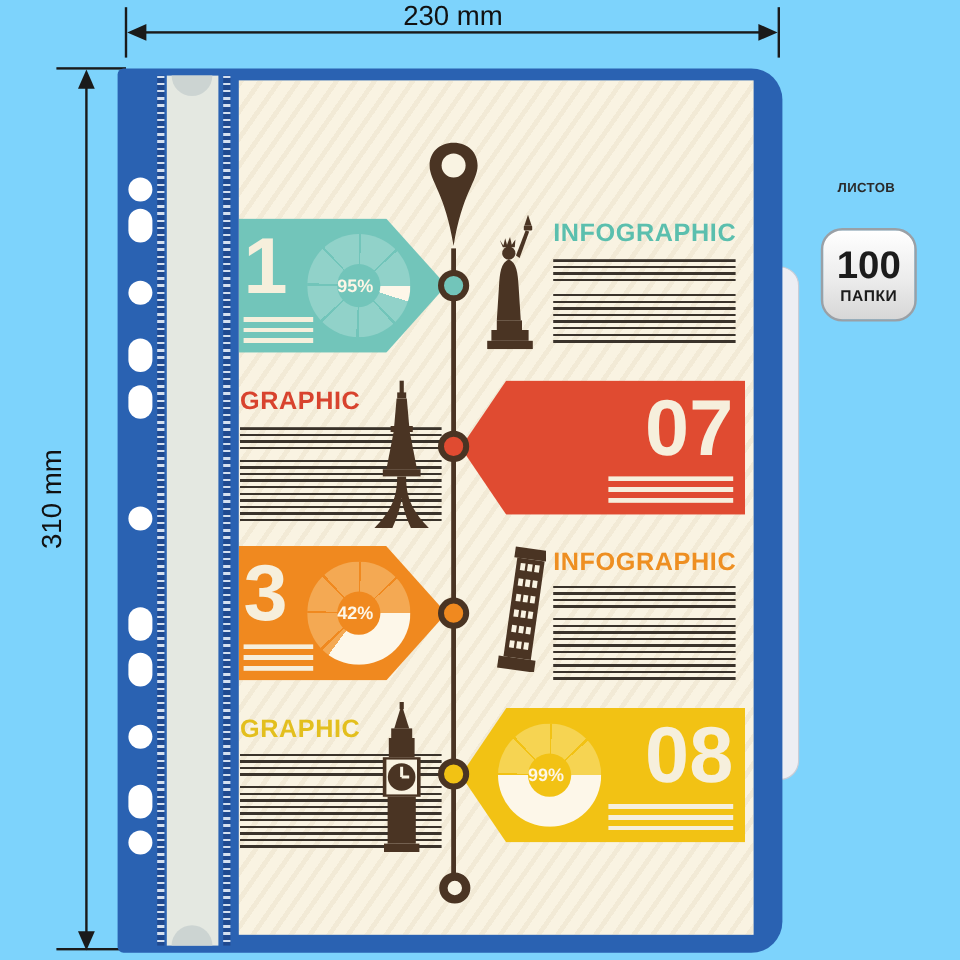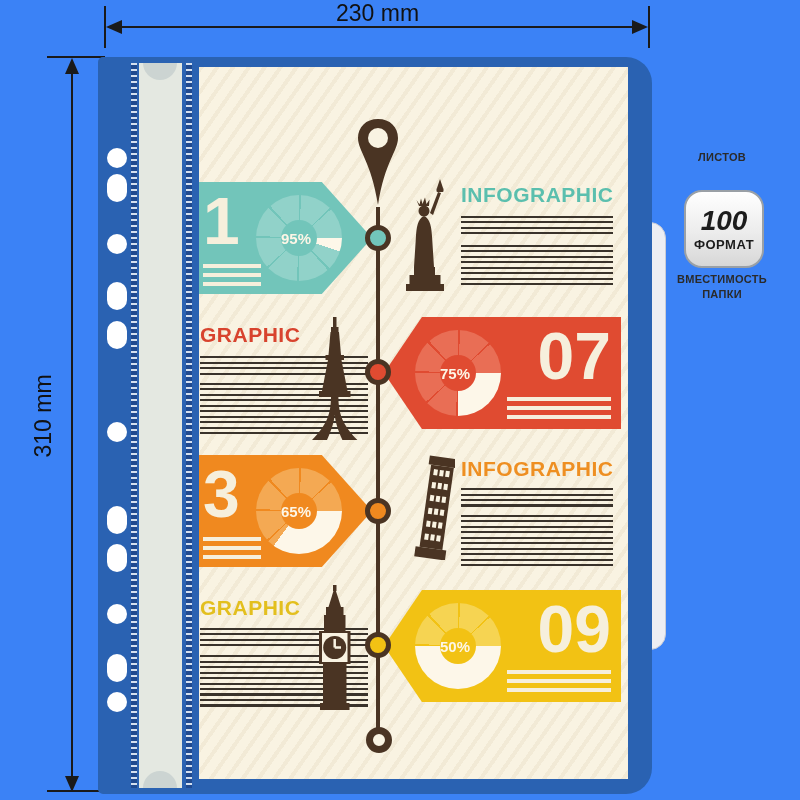--- a/index.html
+++ b/index.html
@@ -3,7 +3,7 @@
 <meta charset="utf-8">
 <style>
   html,body{margin:0;padding:0;background:#fff;}
-  #canvas{position:relative;width:800px;height:800px;background:#3b82f6;overflow:hidden;
+  #canvas{position:relative;width:800px;height:800px;background:#7dd3fc;overflow:hidden;
           font-family:"Liberation Sans",sans-serif;}
   
   .dim-label{position:absolute;color:#111;font-size:23px;}

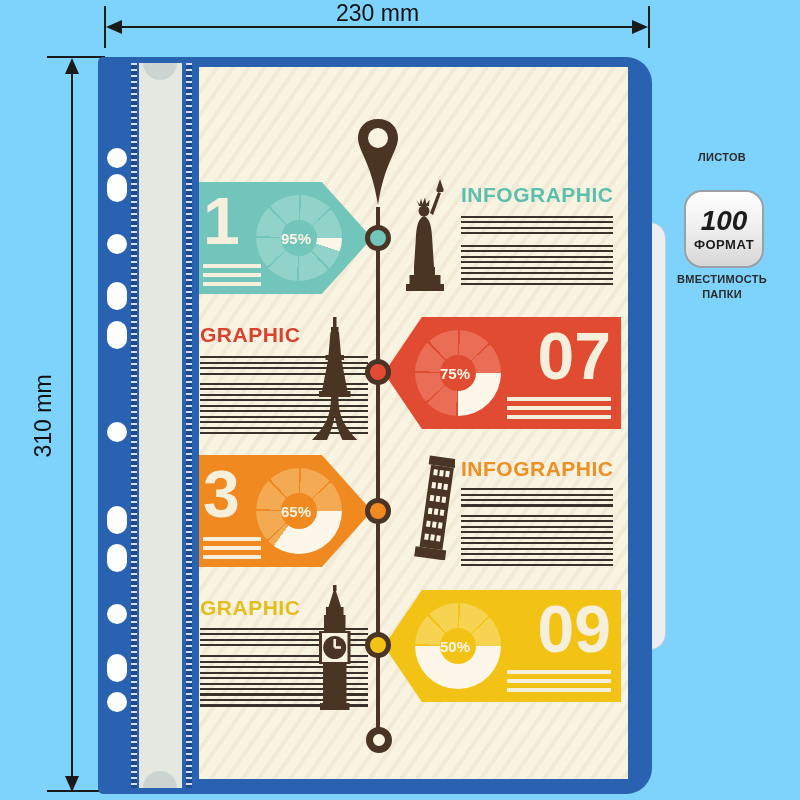--- a/index.html
+++ b/index.html
@@ -27,7 +27,7 @@
   #badge-format{top:62px;height:80px;}
   #badge-capacity{top:190px;height:74px;}
   .badge-value{font-size:36px;font-weight:bold;color:#1c1c1c;line-height:1;}
-  #badge-capacity .badge-value{font-size:28px;font-style:italic;}
+  #badge-capacity .badge-value{font-size:32px;}
   .badge-unit{font-size:13px;font-weight:bold;color:#1c1c1c;margin-top:2px;letter-spacing:.5px;}
   .badge-caption{position:absolute;left:660px;width:124px;text-align:center;font-size:11px;
                  font-weight:bold;color:#2a2a2a;letter-spacing:.3px;line-height:1.35;}

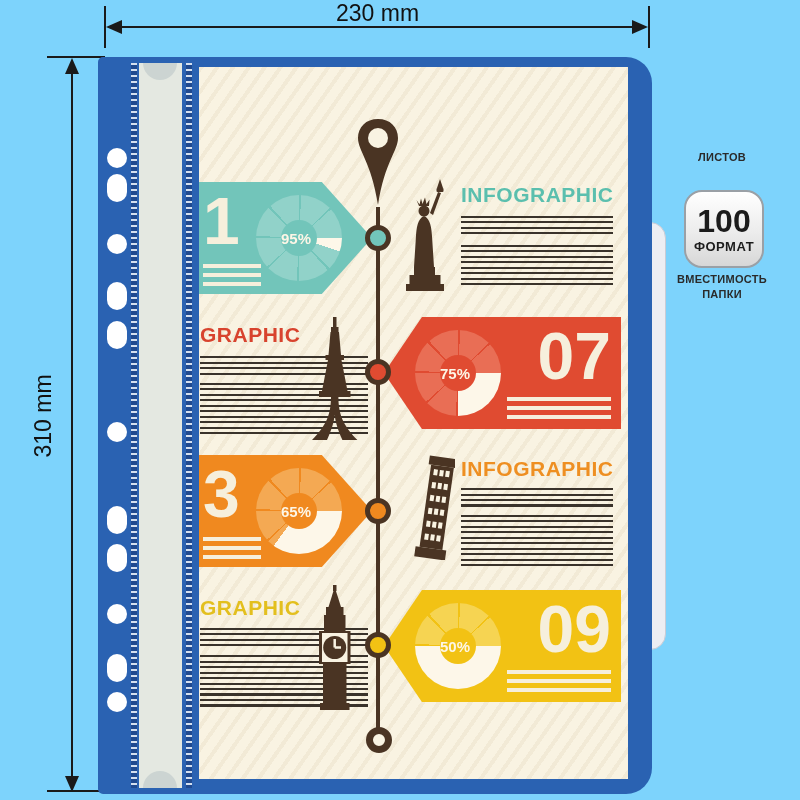--- a/index.html
+++ b/index.html
@@ -116,7 +116,7 @@
 
   <div class="badge-box" id="badge-capacity">
     <div class="badge-value">100</div>
-    <div class="badge-unit">ФОРМАТ</div>
+    <div class="badge-unit">ПАПКИ</div>
   </div>
   <div class="badge-caption" id="caption-capacity">ВМЕСТИМОСТЬ ПАПКИ</div>
 

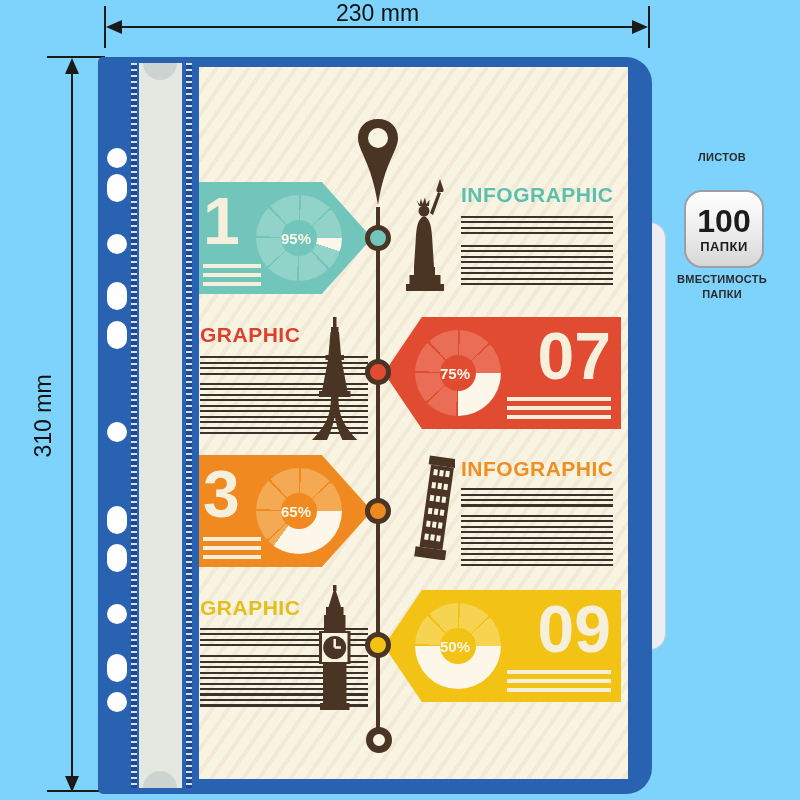--- a/index.html
+++ b/index.html
@@ -118,7 +118,6 @@
     <div class="badge-value">100</div>
     <div class="badge-unit">ПАПКИ</div>
   </div>
-  <div class="badge-caption" id="caption-capacity">ВМЕСТИМОСТЬ ПАПКИ</div>
 
   <div id="back-tab"></div>
 

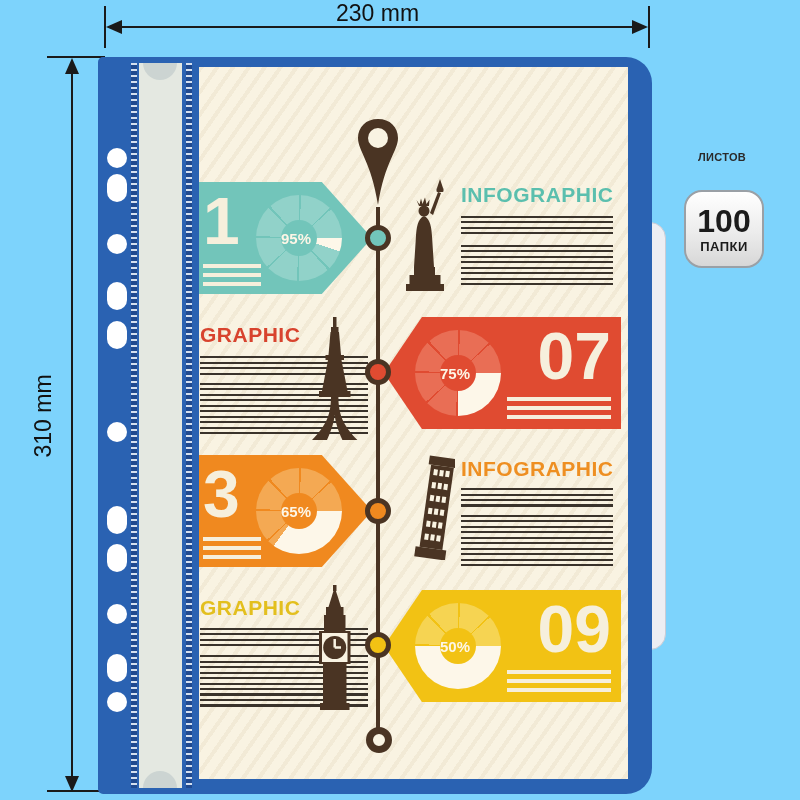--- a/index.html
+++ b/index.html
@@ -196,11 +196,6 @@
       <div class="tag tag-left" id="tag-2" style="background-color: rgb(224, 75, 49);">
         <div class="tag-number">07</div>
         <div class="bars"></div>
-        <div class="donut" style="background-image: conic-gradient(from 90deg, rgb(253, 247, 233) 25%, rgba(0, 0, 0, 0) 25%, rgba(0, 0, 0, 0) 100%), repeating-conic-gradient(rgb(224, 75, 49) 0deg, rgb(224, 75, 49) 3deg, rgba(0, 0, 0, 0) 3deg, rgba(0, 0, 0, 0) 45deg); background-color: rgb(233, 110, 85);">
-          <div class="donut-hole" style="background-color: rgb(224, 75, 49);">
-            <span class="donut-pct">75%</span>
-          </div>
-        </div>
       </div>
       <div class="stem" id="stem-2" style="background-color: rgb(224, 75, 49);"></div>
       <div class="knob" id="knob-2" style="background-color: rgb(224, 75, 49);"></div>

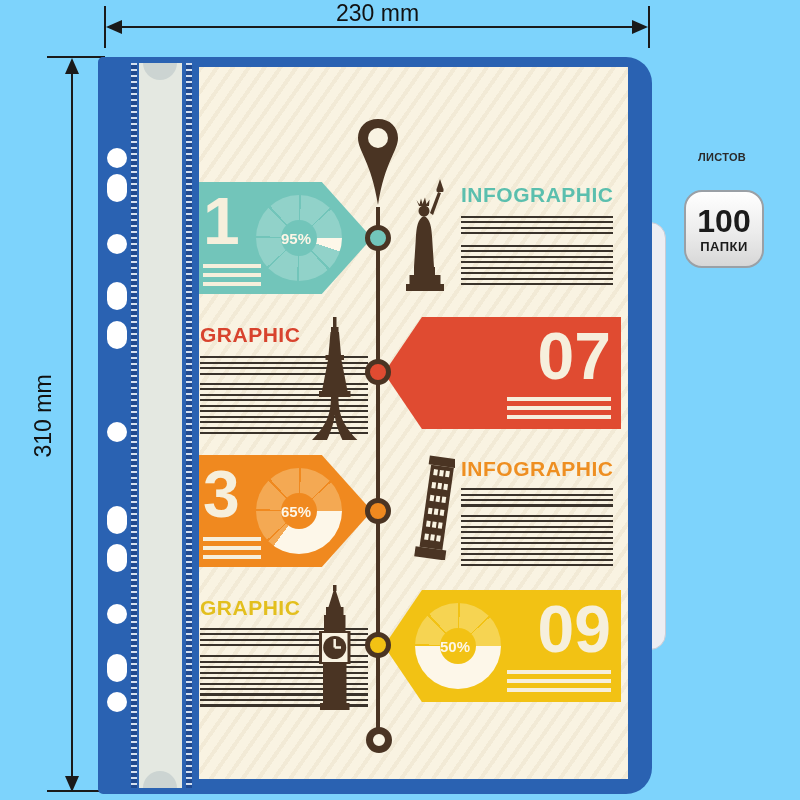--- a/index.html
+++ b/index.html
@@ -205,7 +205,7 @@
         <div class="bars"></div>
         <div class="donut" style="background-image: conic-gradient(from 90deg, rgb(253, 247, 233) 35%, rgba(0, 0, 0, 0) 35%, rgba(0, 0, 0, 0) 100%), repeating-conic-gradient(rgb(240, 137, 31) 0deg, rgb(240, 137, 31) 3deg, rgba(0, 0, 0, 0) 3deg, rgba(0, 0, 0, 0) 45deg); background-color: rgb(244, 169, 83);">
           <div class="donut-hole" style="background-color: rgb(240, 137, 31);">
-            <span class="donut-pct">65%</span>
+            <span class="donut-pct">42%</span>
           </div>
         </div>
       </div>

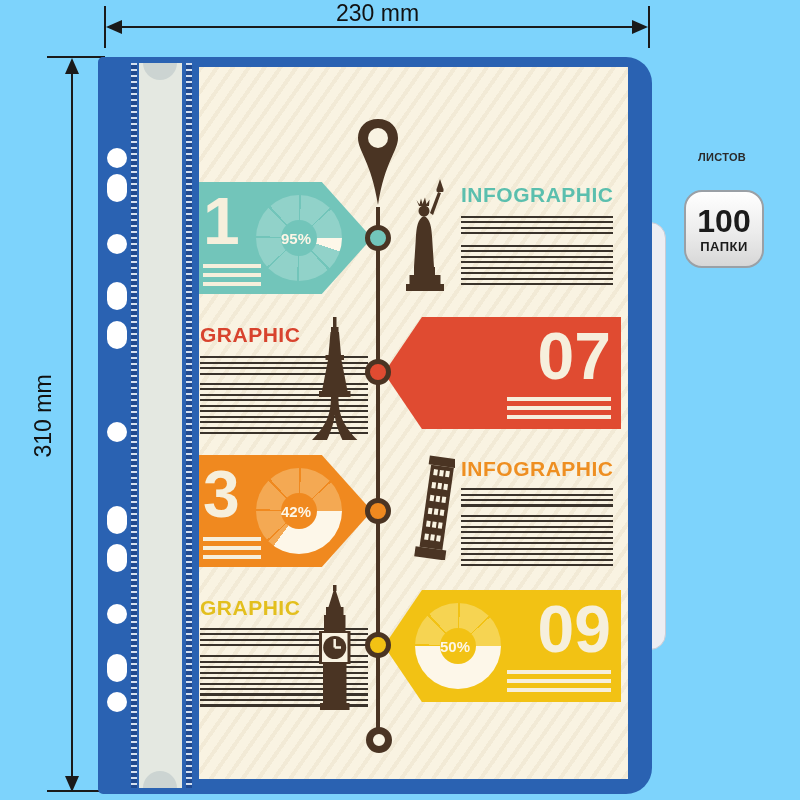--- a/index.html
+++ b/index.html
@@ -264,7 +264,7 @@
         <div class="bars"></div>
         <div class="donut" style="background-image: conic-gradient(from 90deg, rgb(253, 247, 233) 50%, rgba(0, 0, 0, 0) 50%, rgba(0, 0, 0, 0) 100%), repeating-conic-gradient(rgb(242, 194, 20) 0deg, rgb(242, 194, 20) 3deg, rgba(0, 0, 0, 0) 3deg, rgba(0, 0, 0, 0) 45deg); background-color: rgb(246, 212, 82);">
           <div class="donut-hole" style="background-color: rgb(242, 194, 20);">
-            <span class="donut-pct">50%</span>
+            <span class="donut-pct">99%</span>
           </div>
         </div>
       </div>

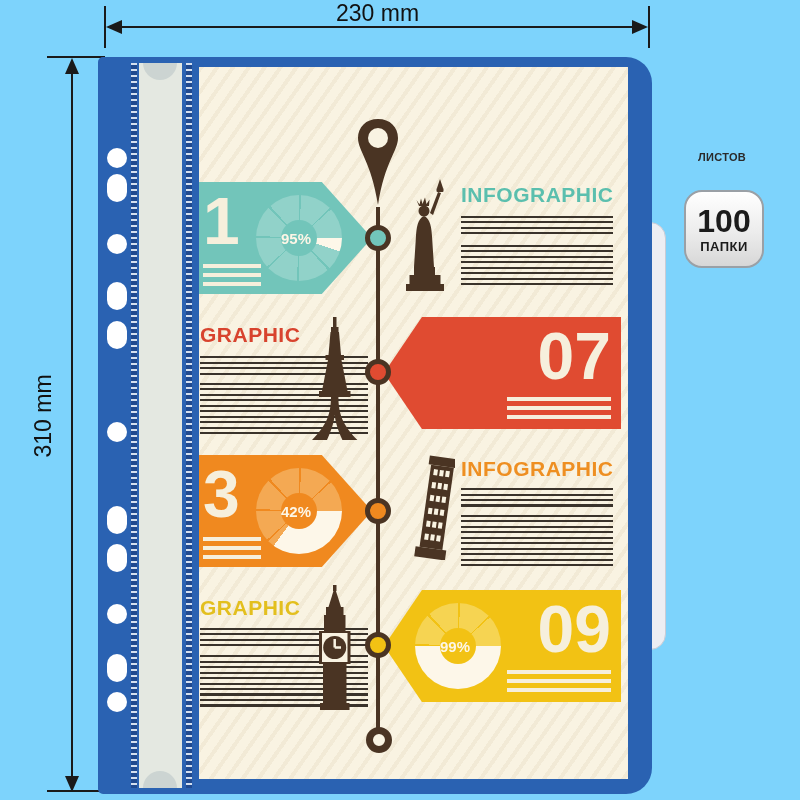--- a/index.html
+++ b/index.html
@@ -260,7 +260,7 @@
         <path d="M23.7 62.5 V54 M23.7 62.5 H30" stroke="#f9f3e2" stroke-width="2.5" fill="none"></path>
       </svg>
       <div class="tag tag-left" id="tag-4" style="background-color: rgb(242, 194, 20);">
-        <div class="tag-number">09</div>
+        <div class="tag-number">08</div>
         <div class="bars"></div>
         <div class="donut" style="background-image: conic-gradient(from 90deg, rgb(253, 247, 233) 50%, rgba(0, 0, 0, 0) 50%, rgba(0, 0, 0, 0) 100%), repeating-conic-gradient(rgb(242, 194, 20) 0deg, rgb(242, 194, 20) 3deg, rgba(0, 0, 0, 0) 3deg, rgba(0, 0, 0, 0) 45deg); background-color: rgb(246, 212, 82);">
           <div class="donut-hole" style="background-color: rgb(242, 194, 20);">

